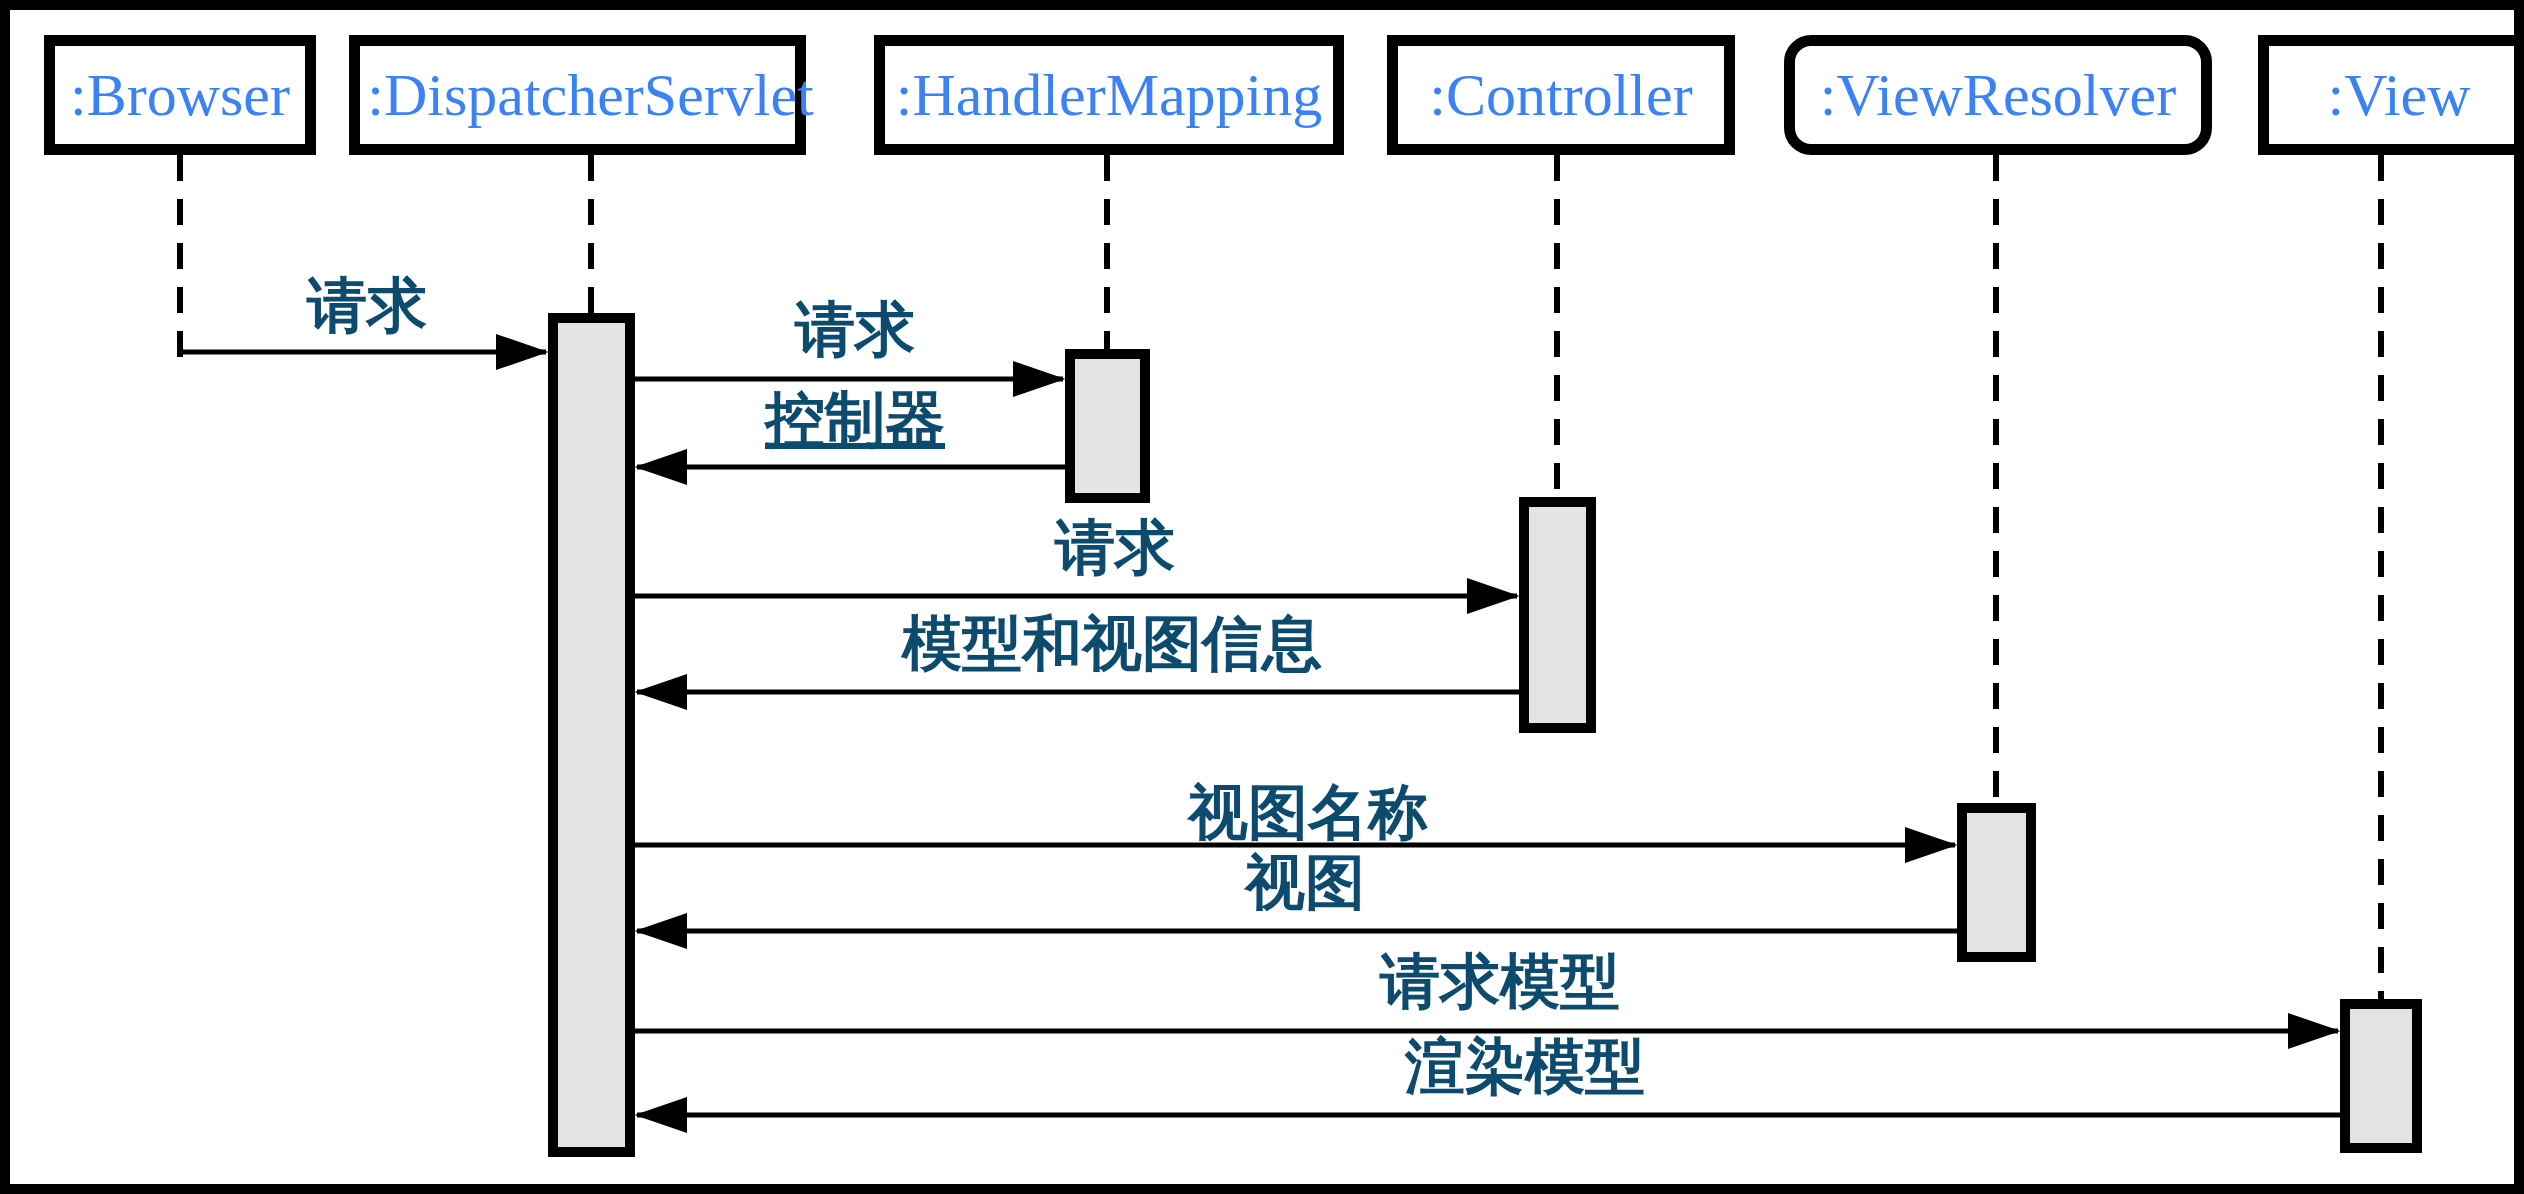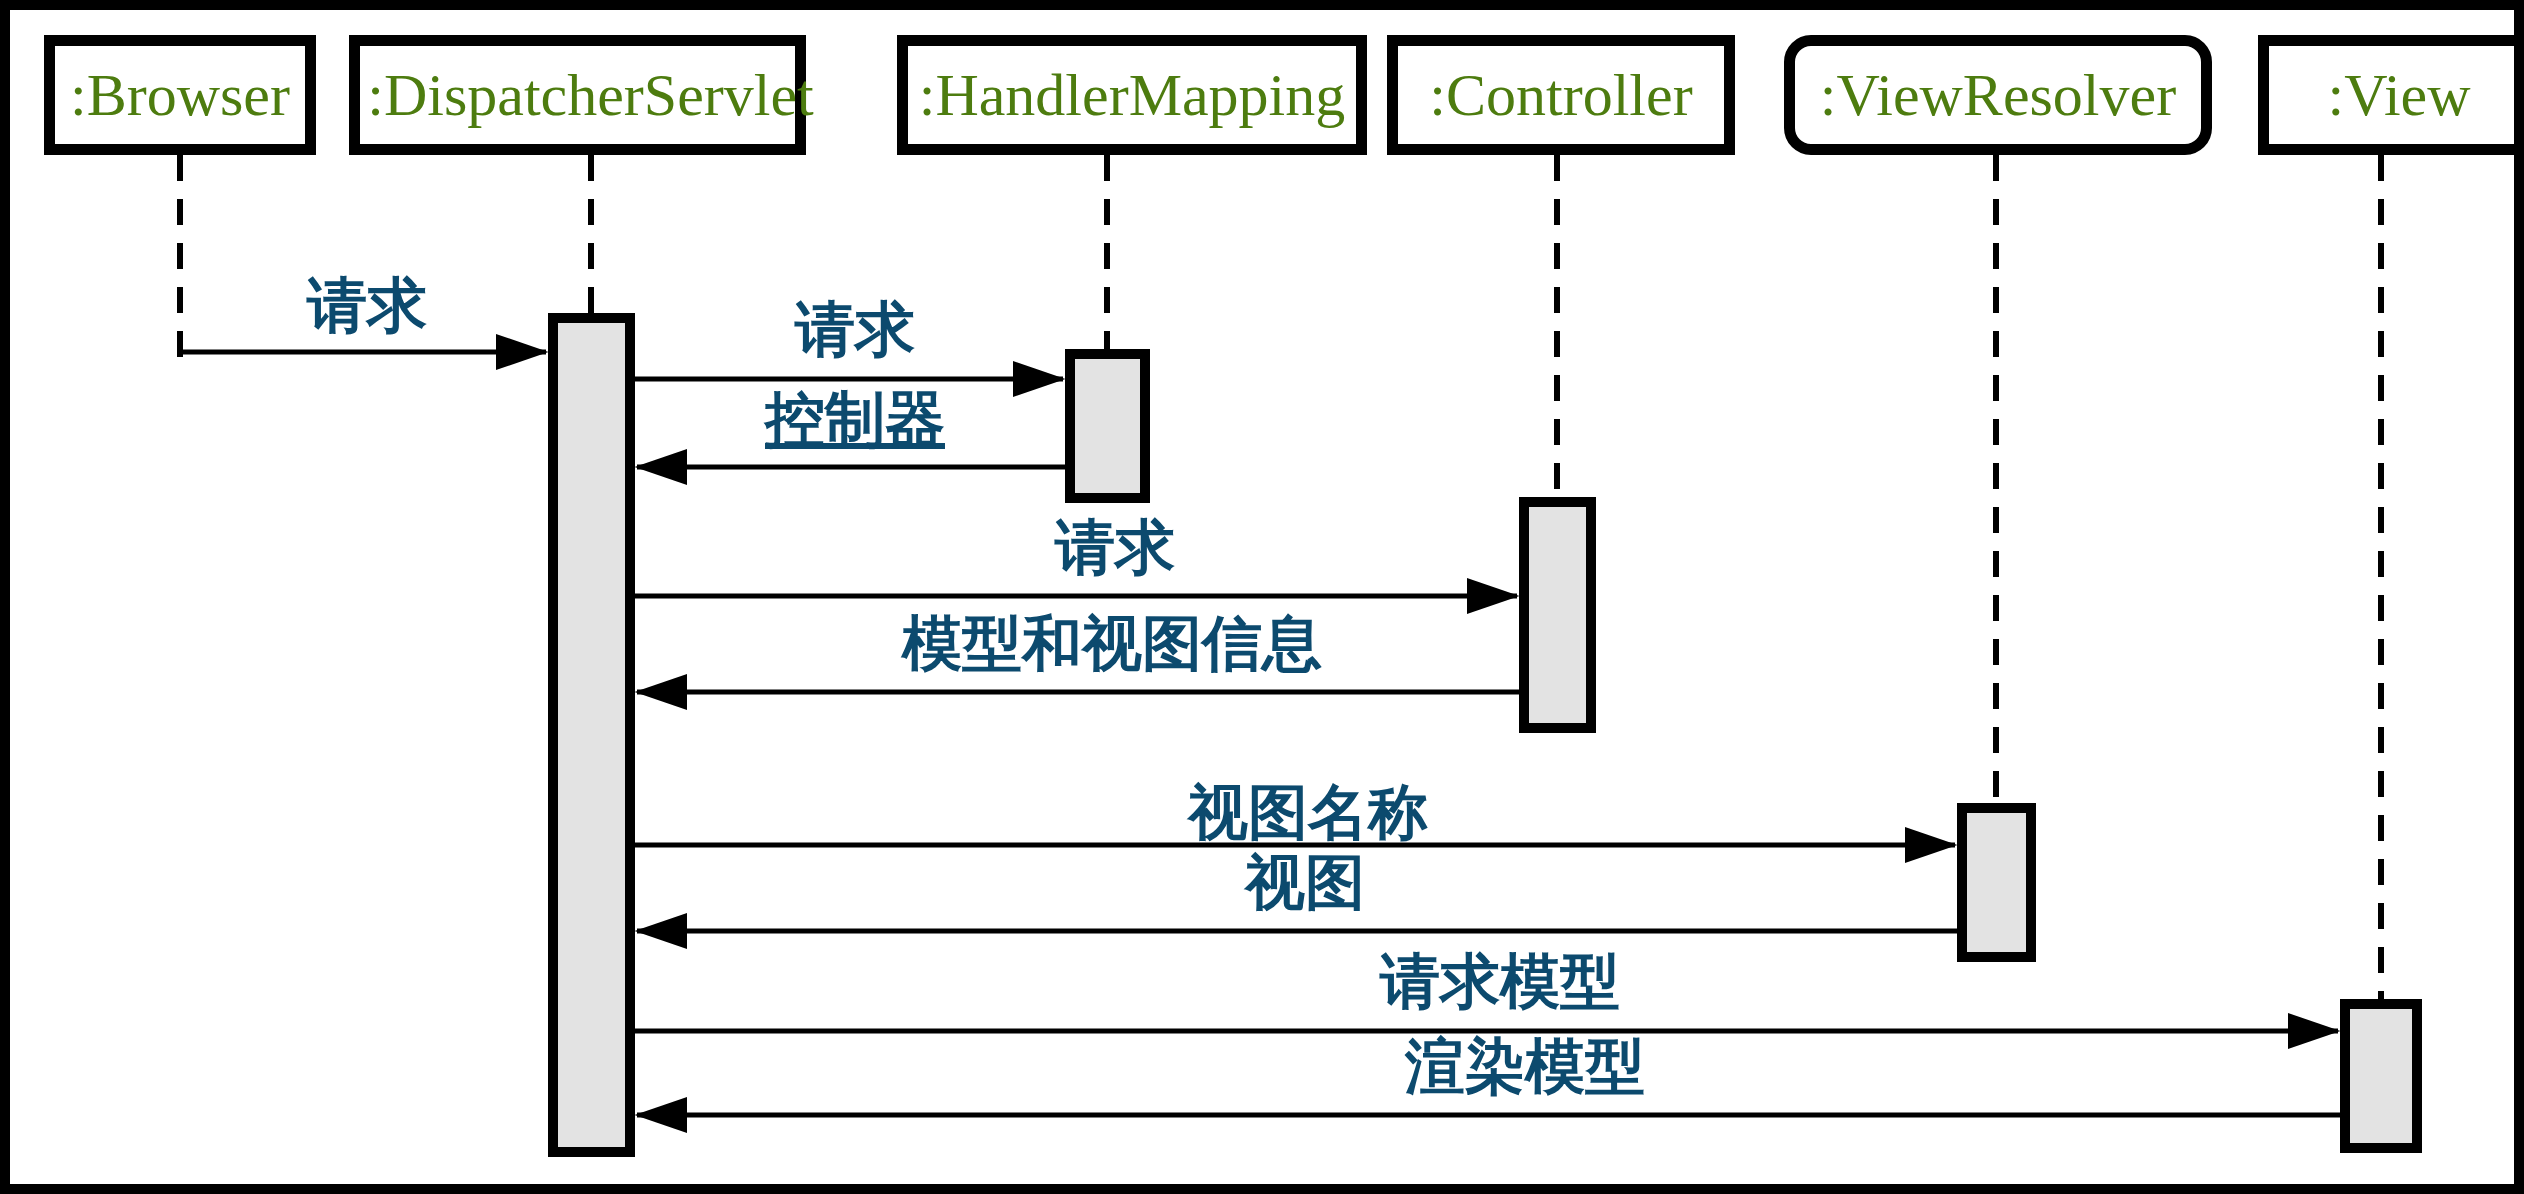--- a/index.html
+++ b/index.html
@@ -33,7 +33,7 @@
     align-items: center;
     justify-content: center;
     font-size: 60px;
-    color: #4d7c0f;
+    color: #3b82f6;
     white-space: nowrap;
     z-index: 3;
   }

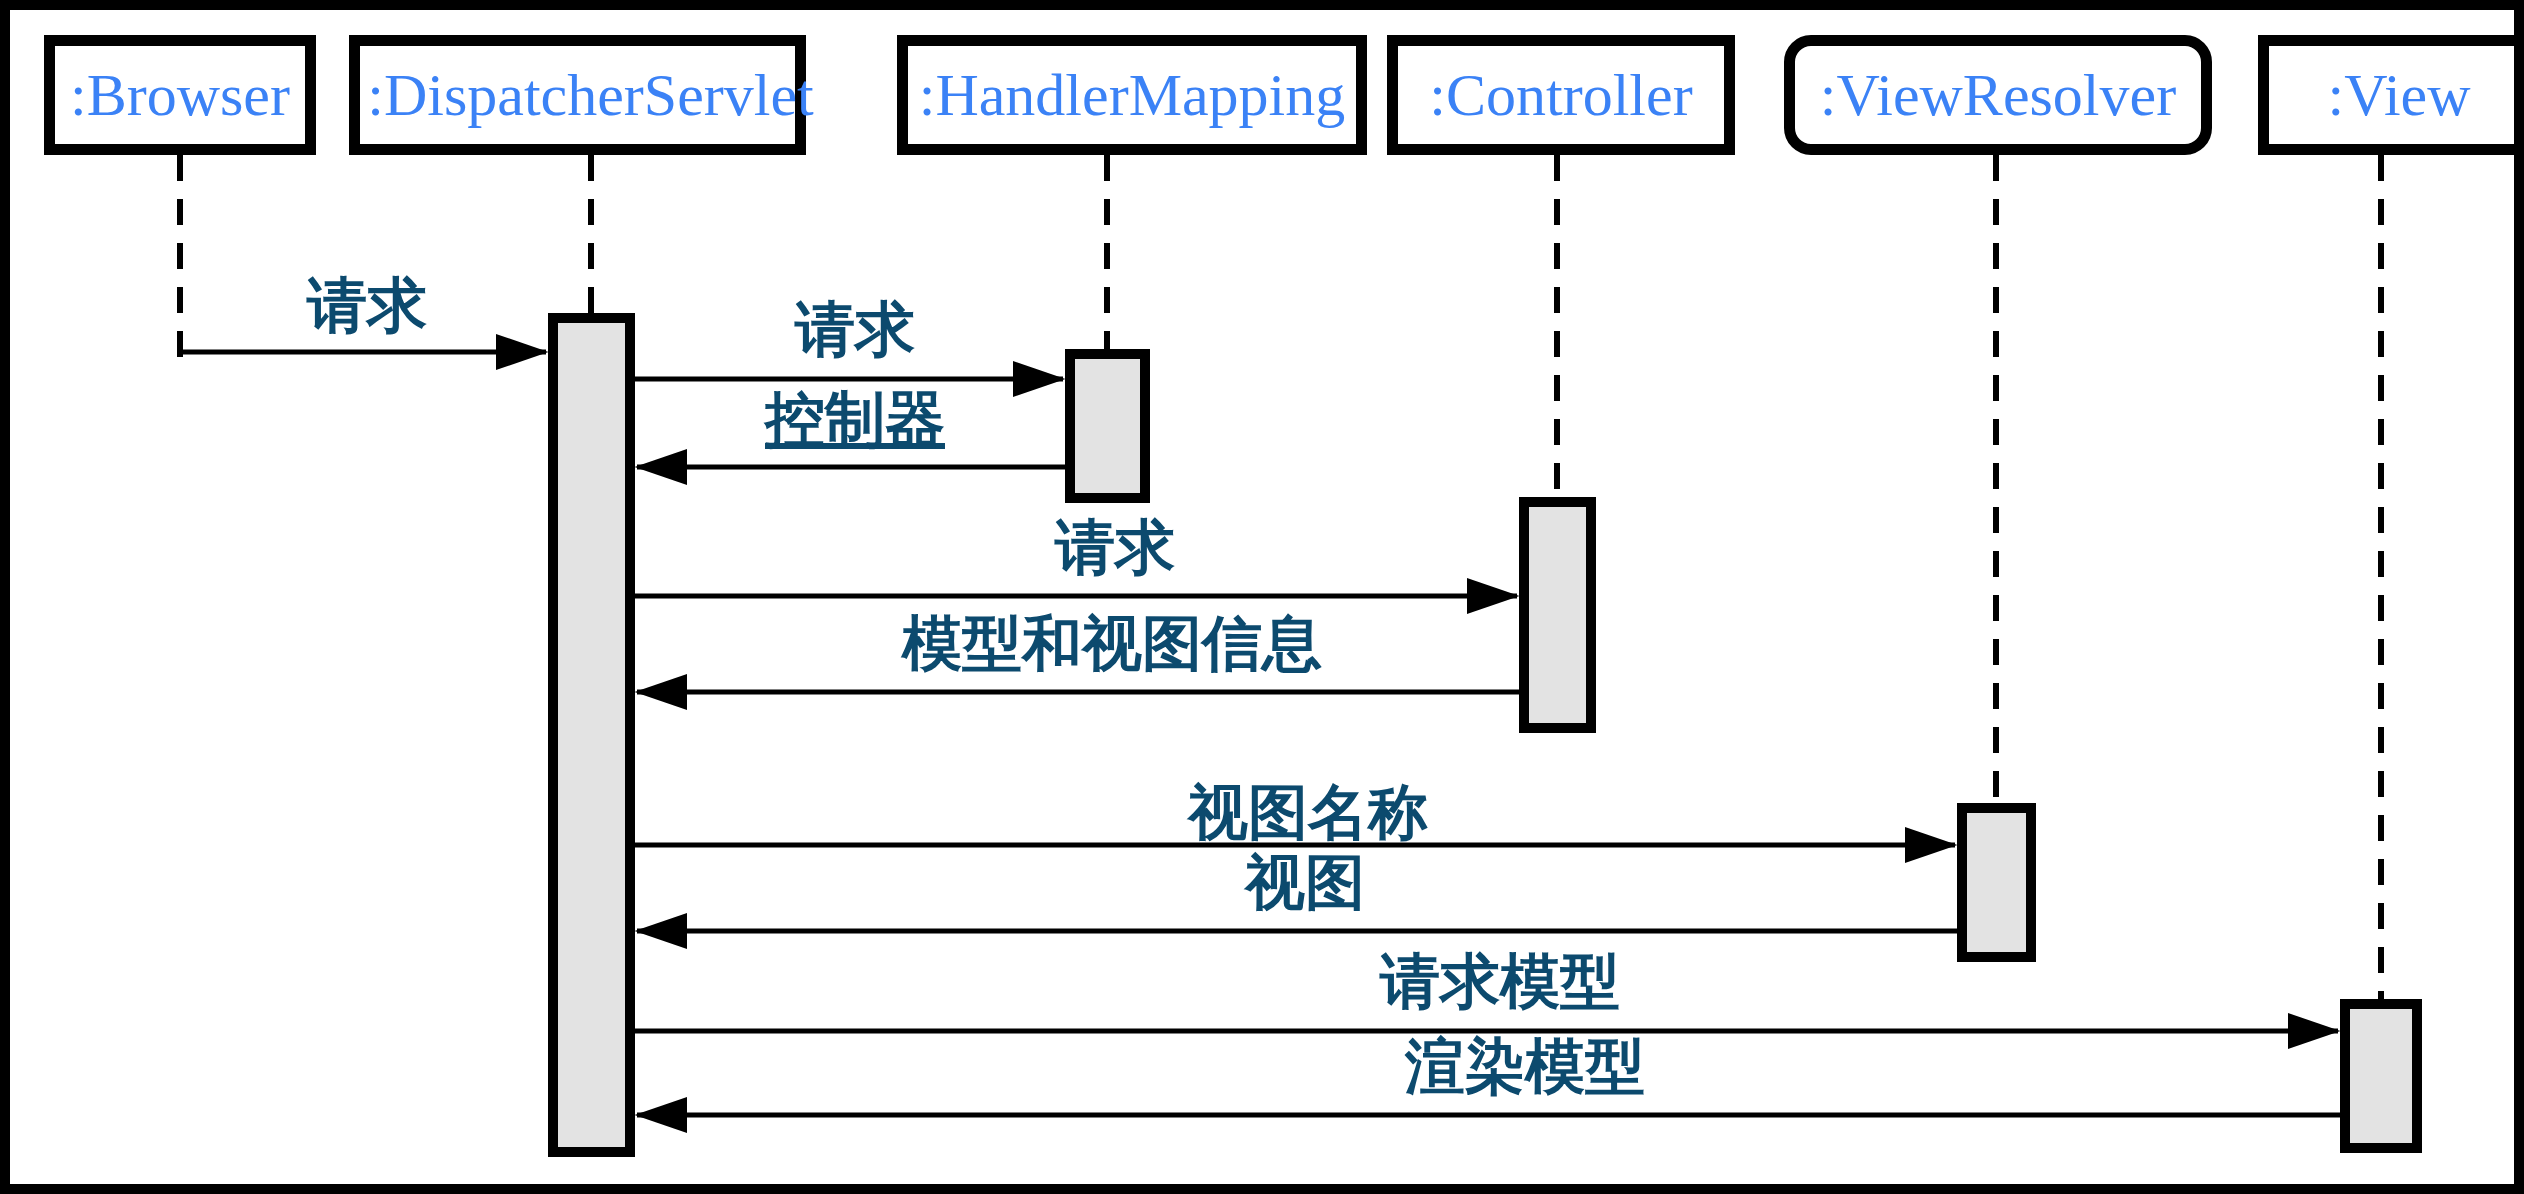--- a/index.html
+++ b/index.html
@@ -94,7 +94,7 @@
 
   <div class="participant" style="left:44px;  width:272px;">:Browser</div>
   <div class="participant" style="left:349px; width:457px;padding-left:26px;">:DispatcherServlet</div>
-  <div class="participant" style="left:874px; width:470px;margin-left:23px;">:HandlerMapping</div>
+  <div class="participant" style="left:874px; width:470px;">:HandlerMapping</div>
   <div class="participant" style="left:1387px; width:348px;">:Controller</div>
   <div class="participant" style="left:1784px; width:428px;border-radius:27px;">:ViewResolver</div>
   <div class="participant" style="left:2258px; width:282px;">:View</div>

